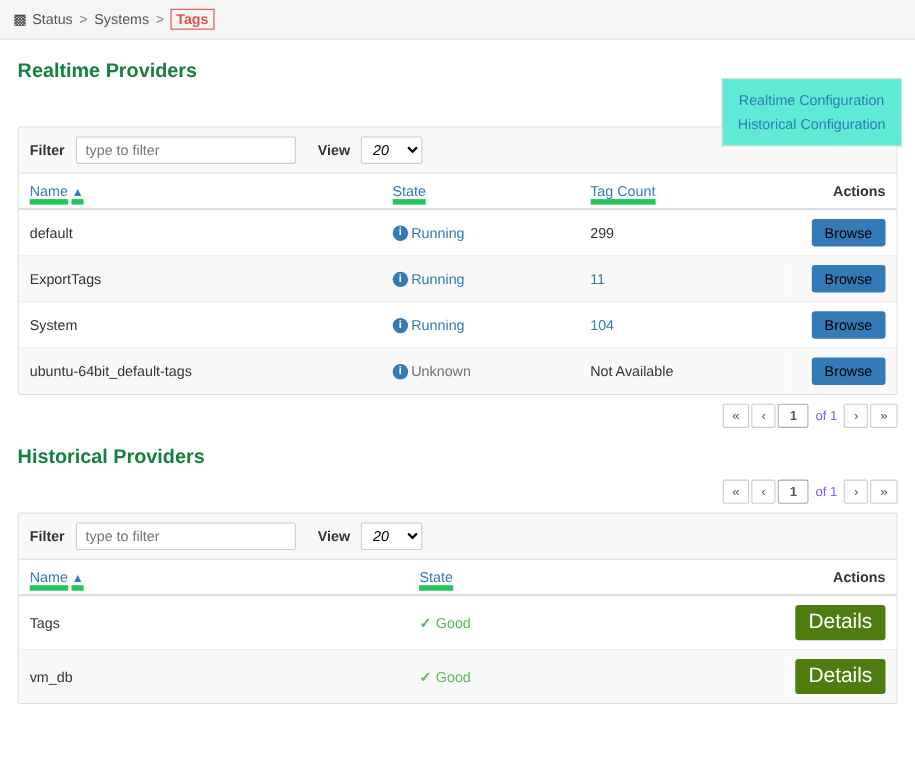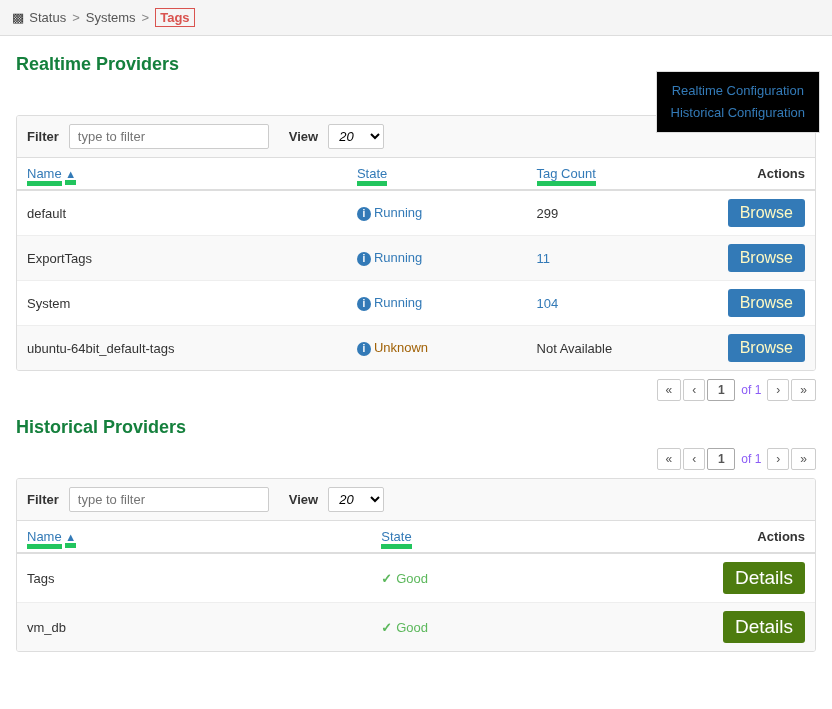--- a/index.html
+++ b/index.html
@@ -18,7 +18,7 @@
     
     .config-links {
       position: absolute; top: 35px; right: 12px;
-      background: #000000; border: 1px solid #ddd;
+      background: #5eead4; border: 1px solid #ddd;
       padding: 8px 14px; text-align: center; line-height: 22px;
     }
     .config-links a { color: #337ab7; text-decoration: none; display: block; font-size: 13px; }

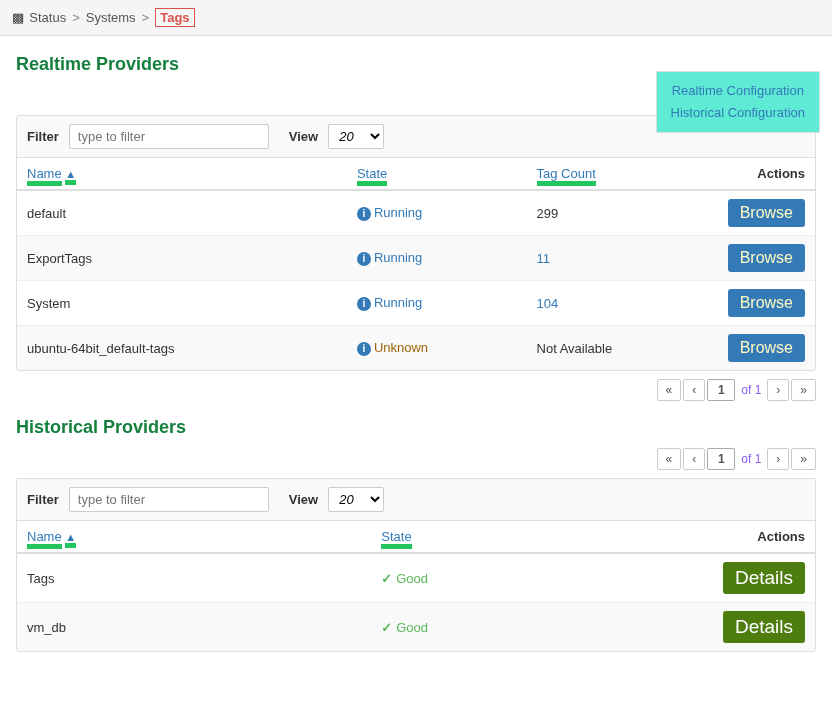--- a/index.html
+++ b/index.html
@@ -98,8 +98,8 @@
     .tag-count-link { color: #337ab7; text-decoration: none; }
 
     .btn-browse {
-      background: #337ab7; color: #fef9c3; border: none;
-      padding: 5px 12px; font-size: 16px; cursor: pointer;
+      background: #337ab7; color: #000000; border: none;
+      padding: 5px 12px; font-size: 13px; cursor: pointer;
       border-radius: 3px;
     }
 

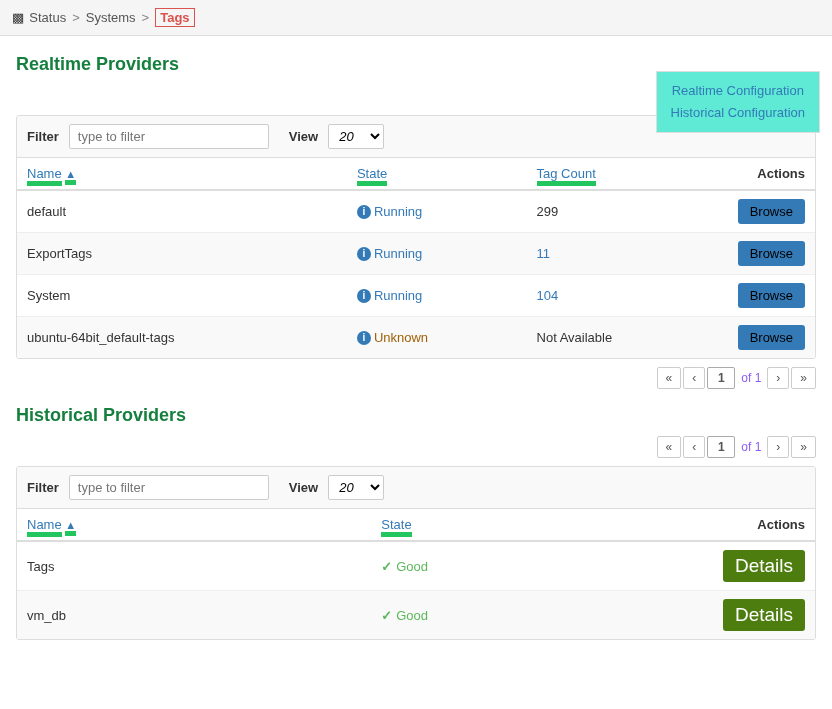--- a/index.html
+++ b/index.html
@@ -84,7 +84,7 @@
 
     
     .status-running { color: #337ab7; }
-    .status-unknown { color: #a16207; }
+    .status-unknown { color: #737373; }
     .status-good { color: #5cb85c; }
 
     .info-icon {

